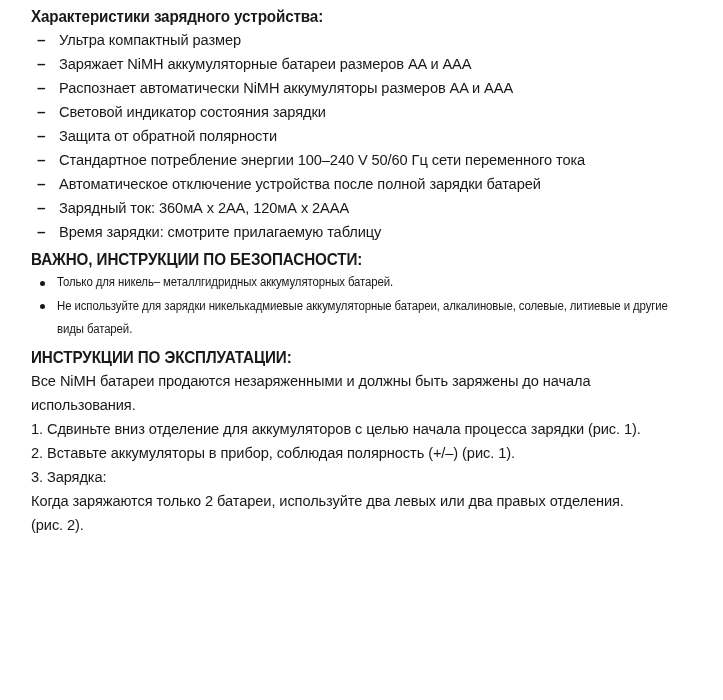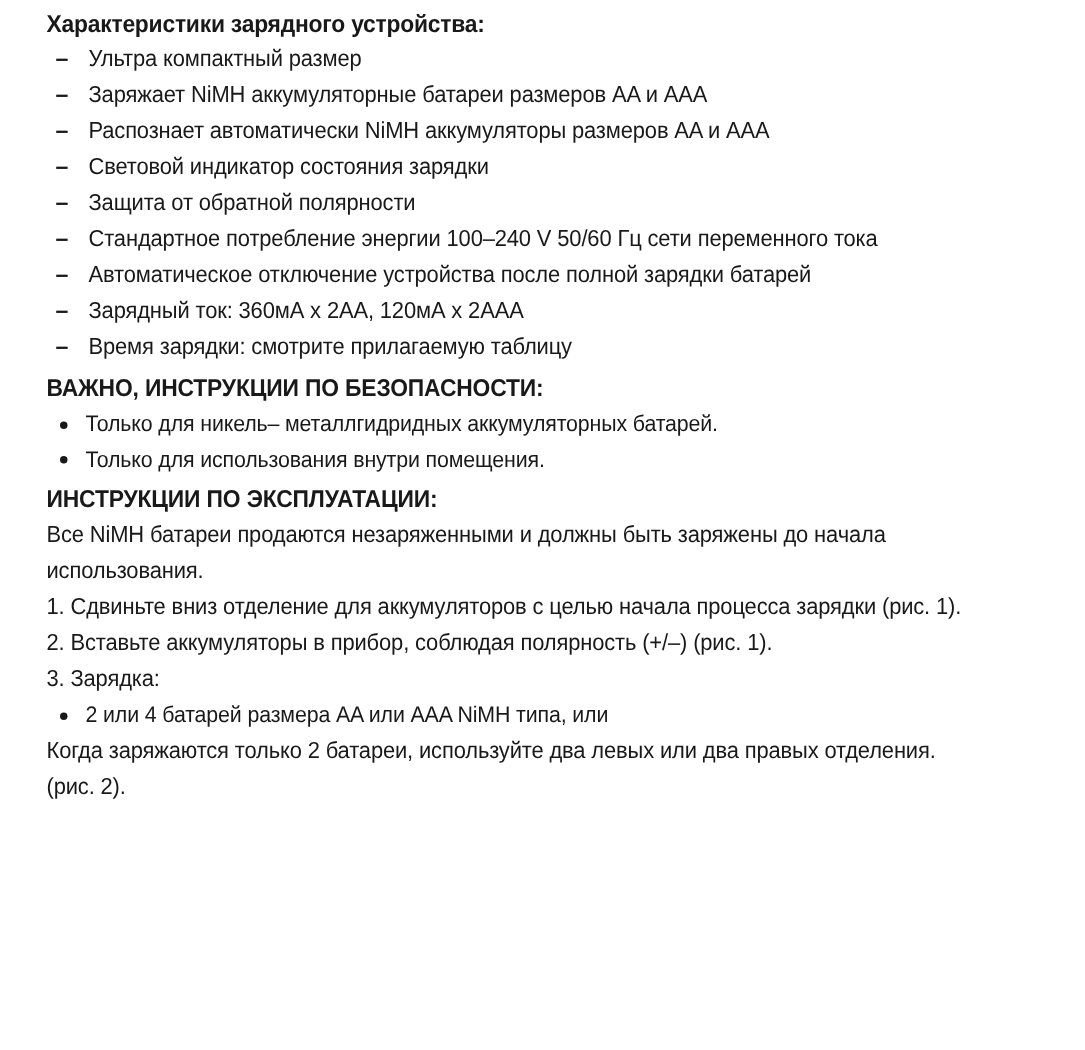--- a/index.html
+++ b/index.html
@@ -89,7 +89,7 @@
   ul.dot-list > li {
     position: relative;
     padding-left: 26px;
-    font-size: 15px;
+    font-size: 12px;
     line-height: 23.6px;
     letter-spacing: -0.1px;
     margin: 0;

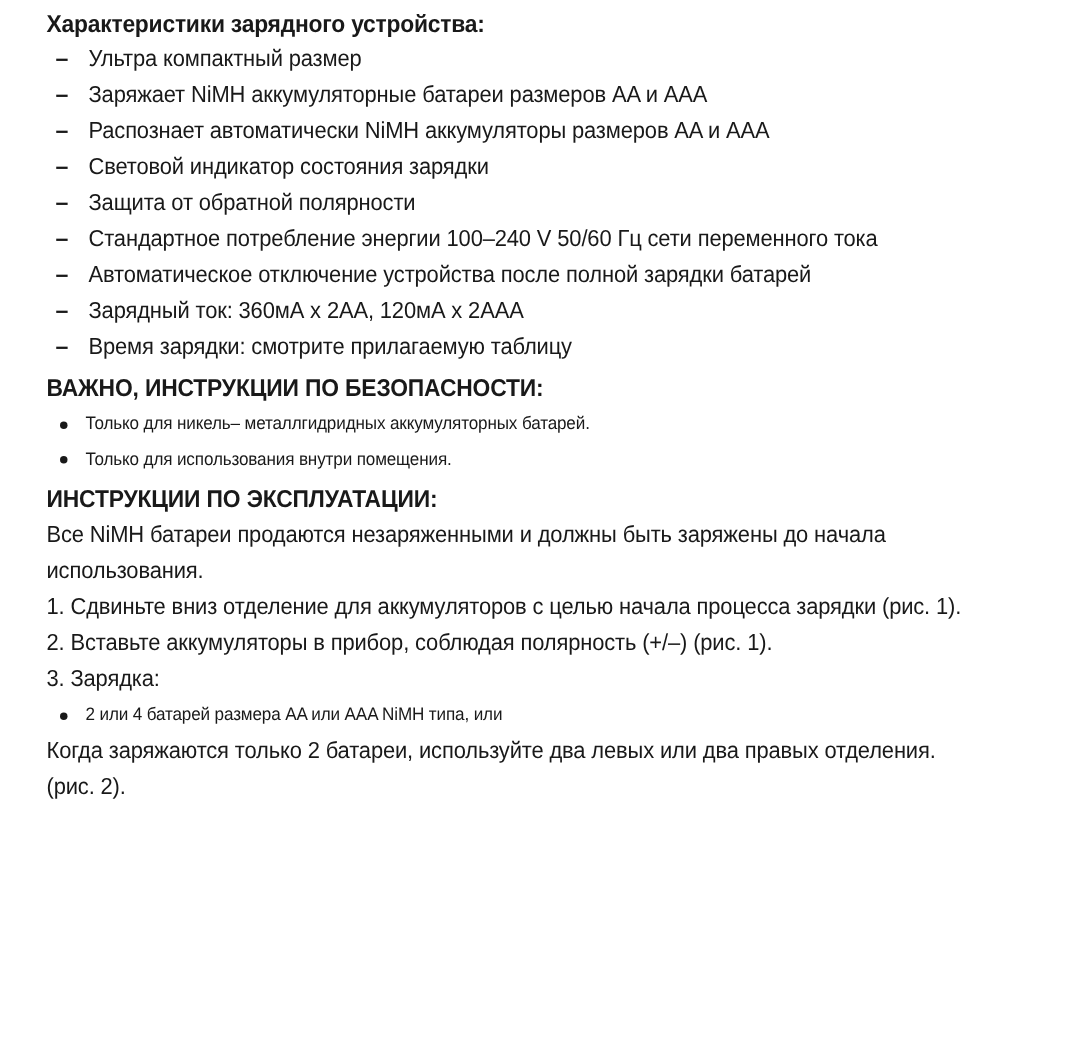--- a/index.html
+++ b/index.html
@@ -177,6 +177,10 @@
         </li>
         <li>
           <span class="marker"></span>
+          <span class="li-body">Не используйте для зарядки  никелькадмиевые аккумуляторные батареи, алкалиновые, солевые, литиевые и другие виды батарей.</span>
+        </li>
+        <li>
+          <span class="marker"></span>
           <span class="li-body">Только для использования внутри помещения.</span>
         </li>
       </ul>

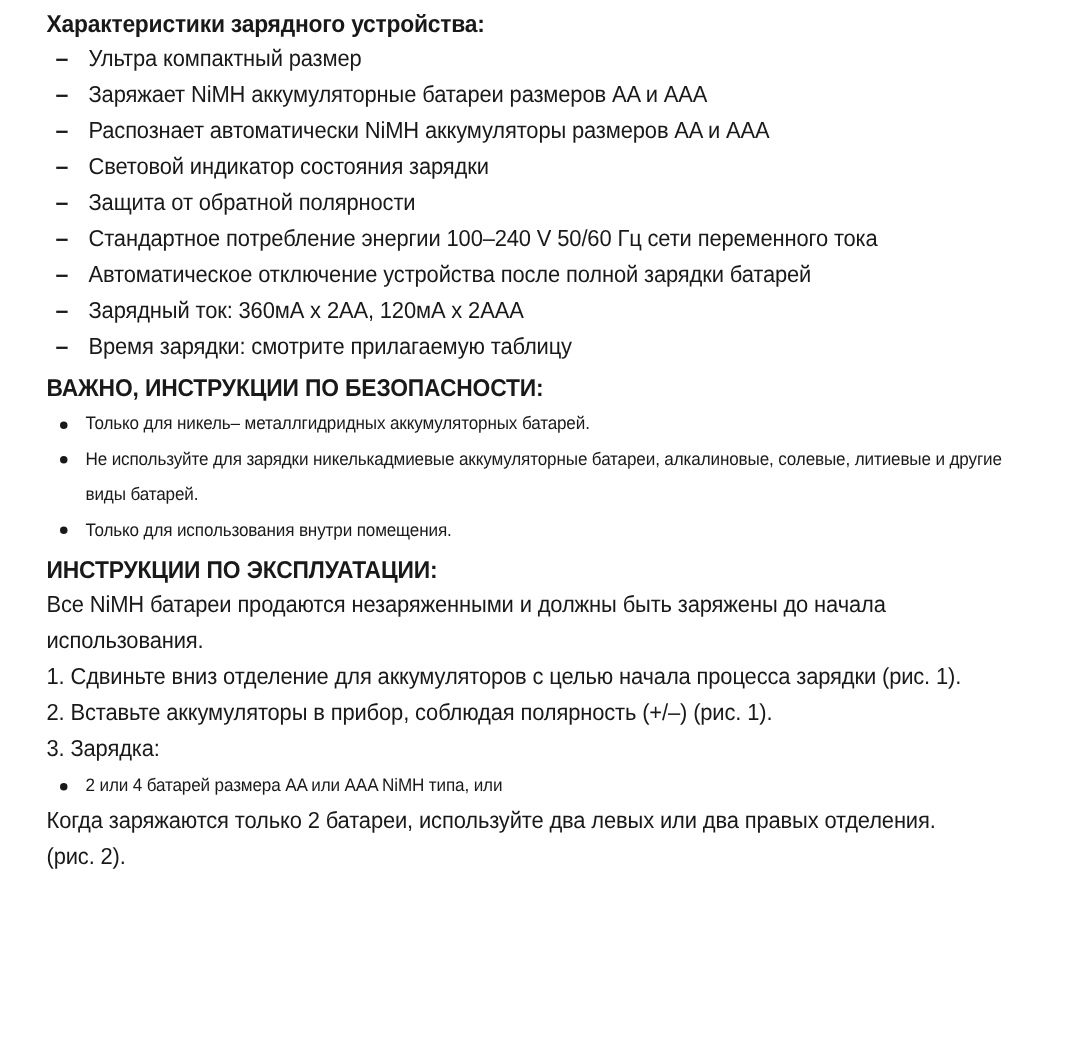--- a/index.html
+++ b/index.html
@@ -179,10 +179,6 @@
           <span class="marker"></span>
           <span class="li-body">Не используйте для зарядки  никелькадмиевые аккумуляторные батареи, алкалиновые, солевые, литиевые и другие виды батарей.</span>
         </li>
-        <li>
-          <span class="marker"></span>
-          <span class="li-body">Только для использования внутри помещения.</span>
-        </li>
       </ul>
     </div>
 

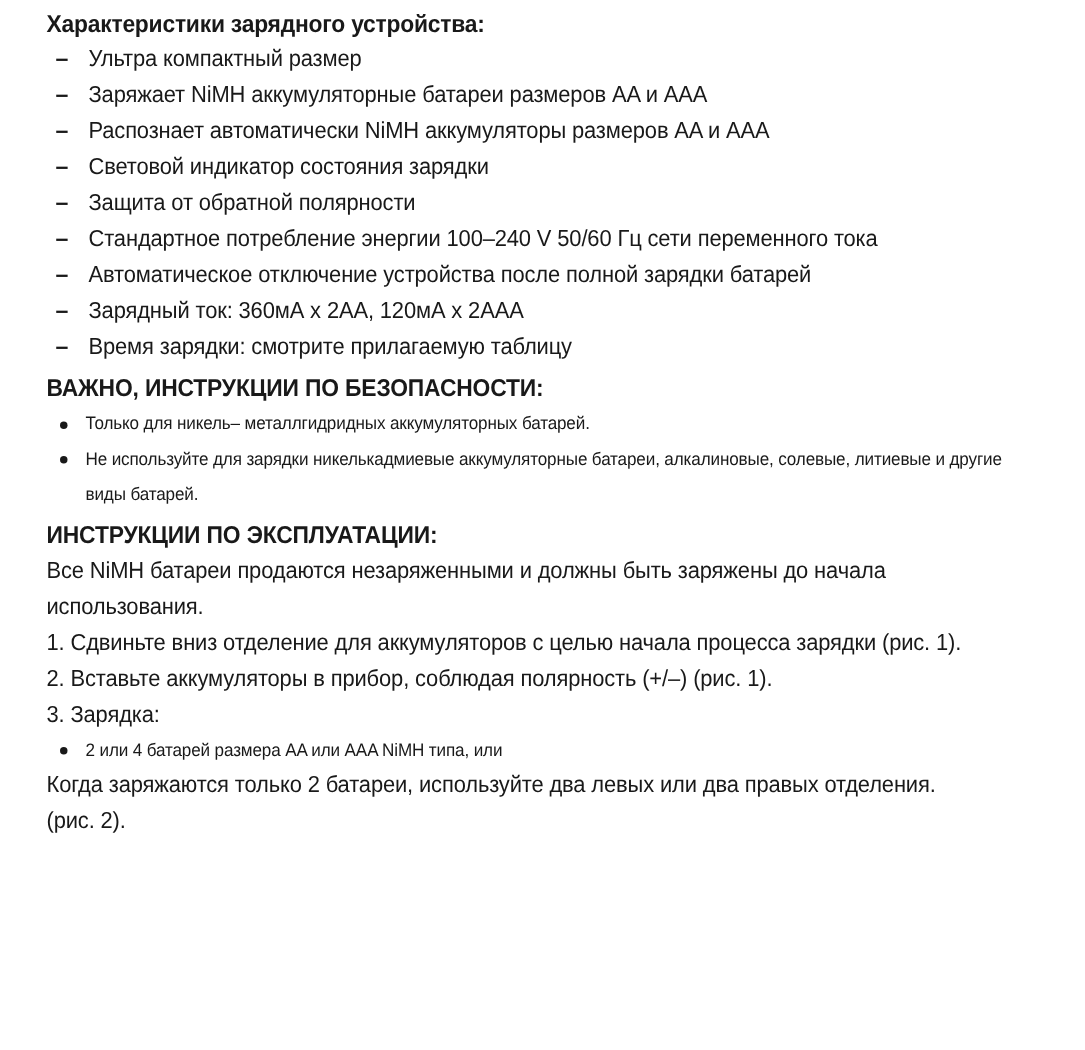--- a/index.html
+++ b/index.html
@@ -192,10 +192,6 @@
       <p class="step">3. Зарядка:</p>
 
       <ul class="dot-list">
-        <li>
-          <span class="marker"></span>
-          <span class="li-body">2 или 4 батарей размера AA или AAA NiMH типа, или</span>
-        </li>
       </ul>
 
       <p class="step">Когда заряжаются только 2 батареи, используйте два левых или два правых отделения.</p>

